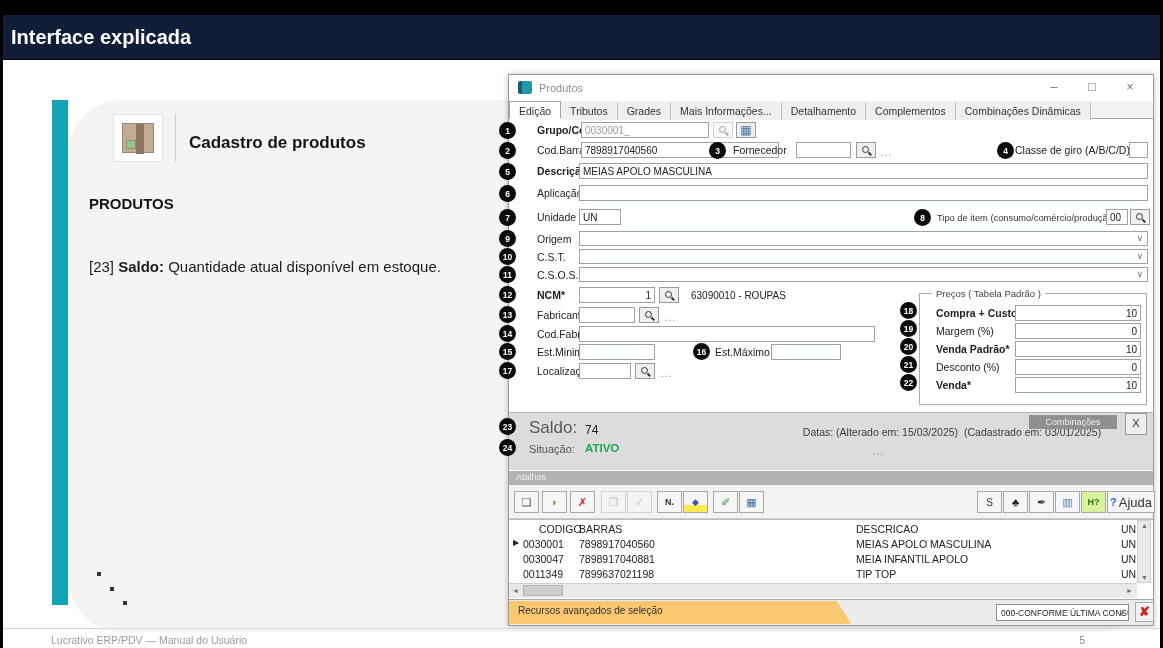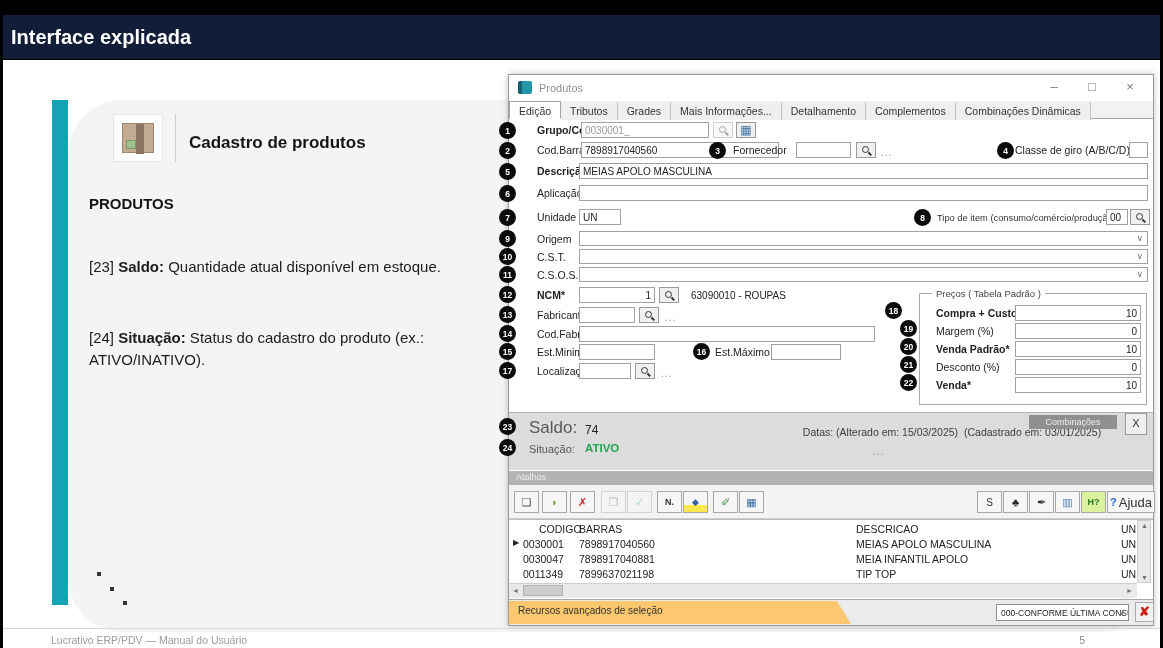--- a/index.html
+++ b/index.html
@@ -352,7 +352,7 @@
     <div class="badge" style="left:-10px;top:268px;">15</div>
     <div class="badge" style="left:184px;top:268px;">16</div>
     <div class="badge" style="left:-10px;top:287px;">17</div>
-    <div class="badge" style="left:376px;top:227px;text-align:center;">18</div>
+    <div class="badge" style="left:391px;top:227px;text-align:center;">18</div>
     <div class="badge" style="left:391px;top:245px;">19</div>
     <div class="badge" style="left:391px;top:263px;">20</div>
     <div class="badge" style="left:391px;top:281px;">21</div>

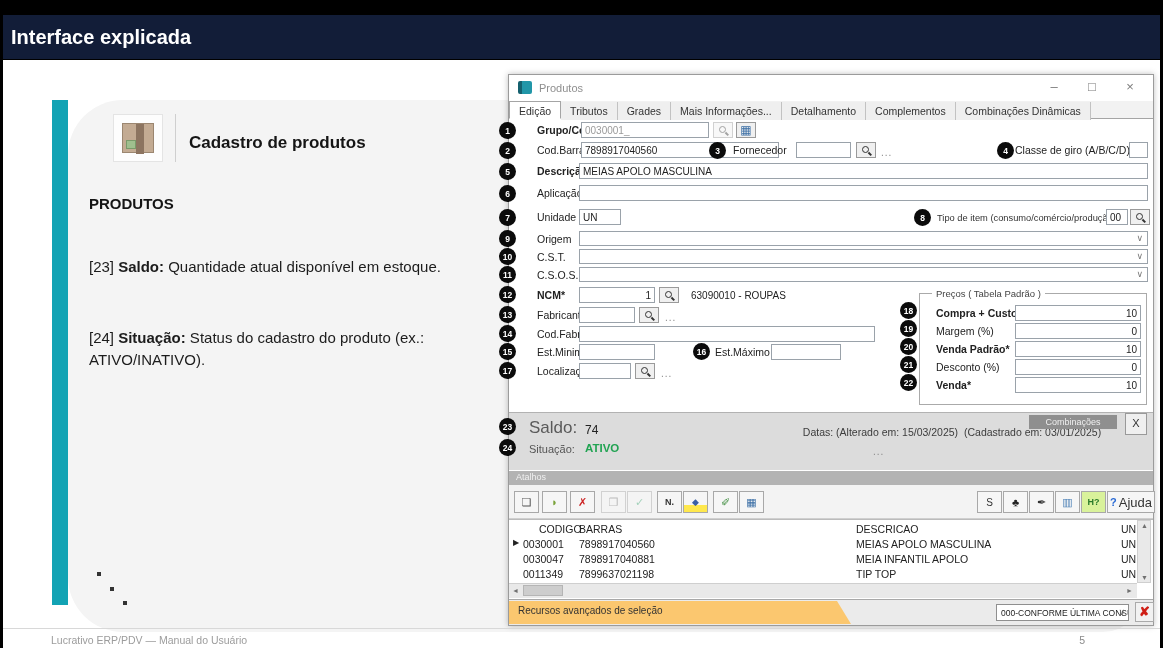--- a/index.html
+++ b/index.html
@@ -111,9 +111,6 @@
 
   <div class="para" style="top:241px;">
     <span>[23] </span><span class="b">Saldo:</span><span> Quantidade atual disponível em estoque.</span>
-  </div>
-  <div class="para" style="top:312px;">
-    <span>[24] </span><span class="b">Situação:</span><span> Status do cadastro do produto (ex.: ATIVO/INATIVO).</span>
   </div>
 
   <div class="dot" style="left:94px;top:557px;"></div>

